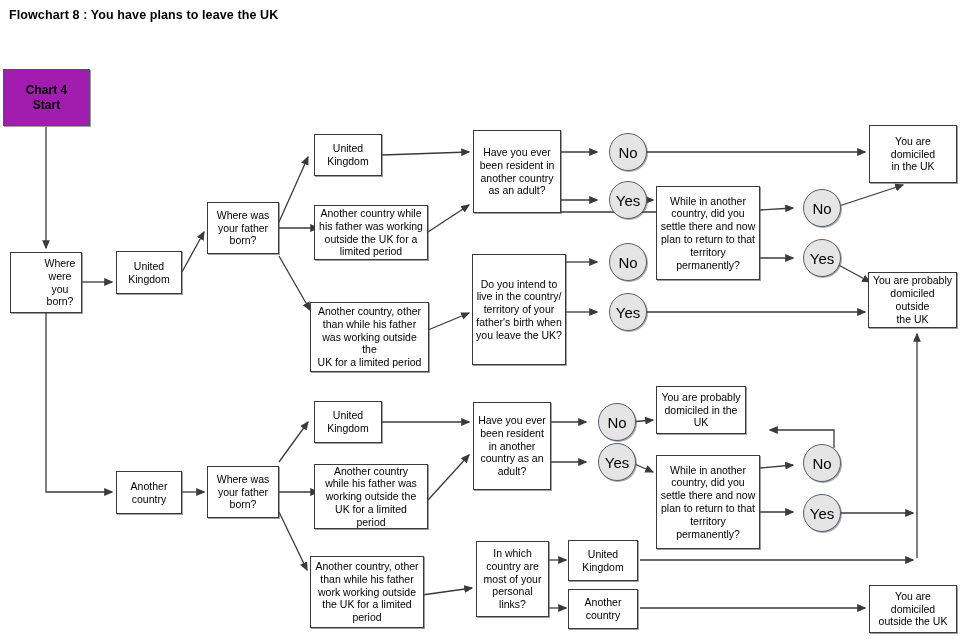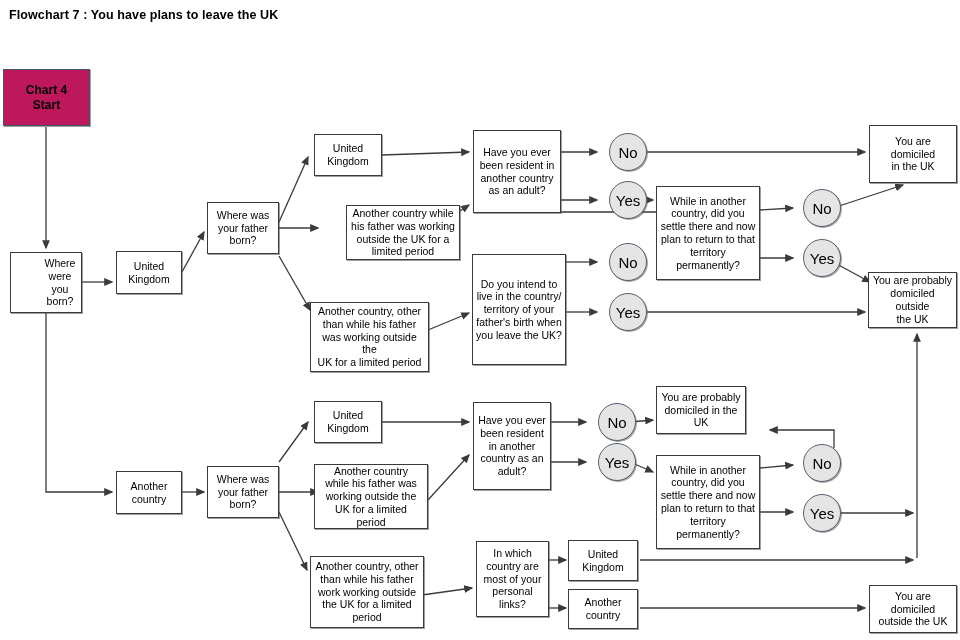--- a/index.html
+++ b/index.html
@@ -25,7 +25,7 @@
 
 <div id="canvas">
 
-  <div class="title">Flowchart 7 : You have plans to leave the UK</div>
+  <div class="title">Flowchart 8 : You have plans to leave the UK</div>
 
   <svg class="edges" viewBox="0 0 960 640" xmlns="http://www.w3.org/2000/svg">
     <defs>

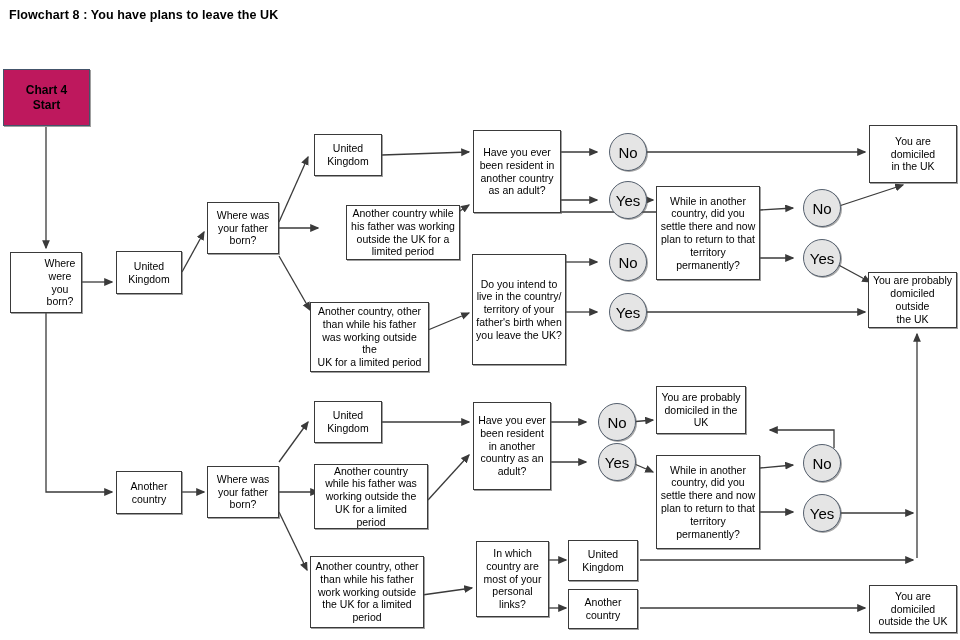--- a/index.html
+++ b/index.html
@@ -13,7 +13,7 @@
         justify-content:center;text-align:center;border:1px solid #3a3a3a;
         background:#ffffff;font-size:10.5px;line-height:1.22;padding:2px 3px;
         box-shadow:1px 1px 0 rgba(80,80,80,0.55);}
-  .node.start{background:#be185d;border:1px solid #44546a;font-weight:bold;
+  .node.start{background:#a21caf;border:1px solid #44546a;font-weight:bold;
               font-size:12px;line-height:1.25;}
   .circ{position:absolute;box-sizing:border-box;border-radius:50%;
         background:#e5e5e5;border:1px solid #55606e;display:flex;

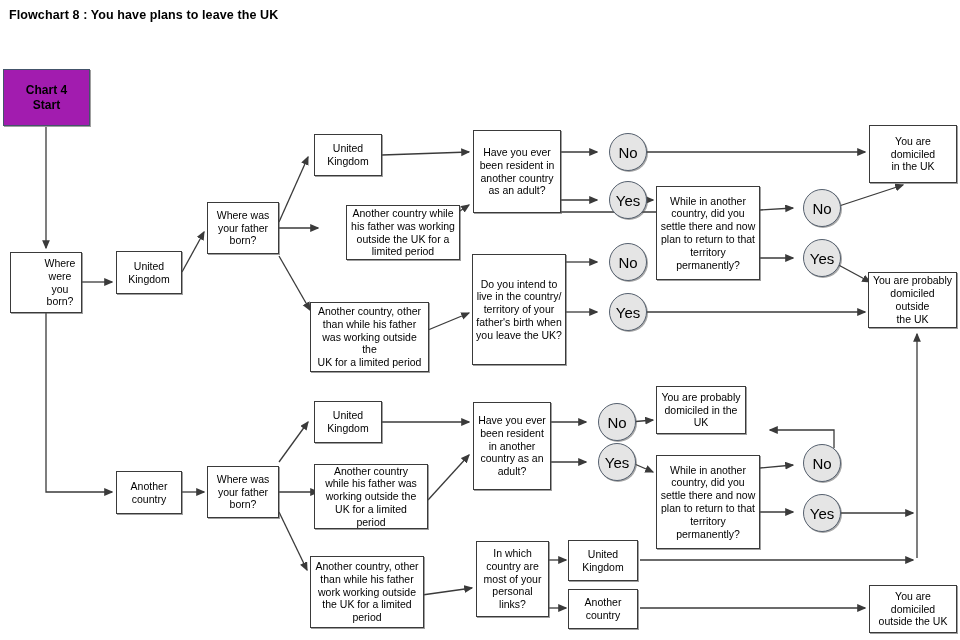--- a/index.html
+++ b/index.html
@@ -93,7 +93,7 @@
 
   <div class="node" style="left:314px;top:134px;width:68px;height:42px;">United<br>Kingdom</div>
 
-  <div class="node" style="left:314px;top:205px;width:114px;height:55px;margin-left:32px;">Another country while<br>his father was working<br>outside the UK for a<br>limited period</div>
+  <div class="node" style="left:314px;top:205px;width:114px;height:55px;">Another country while<br>his father was working<br>outside the UK for a<br>limited period</div>
 
   <div class="node" style="left:310px;top:302px;width:119px;height:70px;">Another country, other<br>than while his father<br>was working outside the<br>UK for a limited period</div>
 

